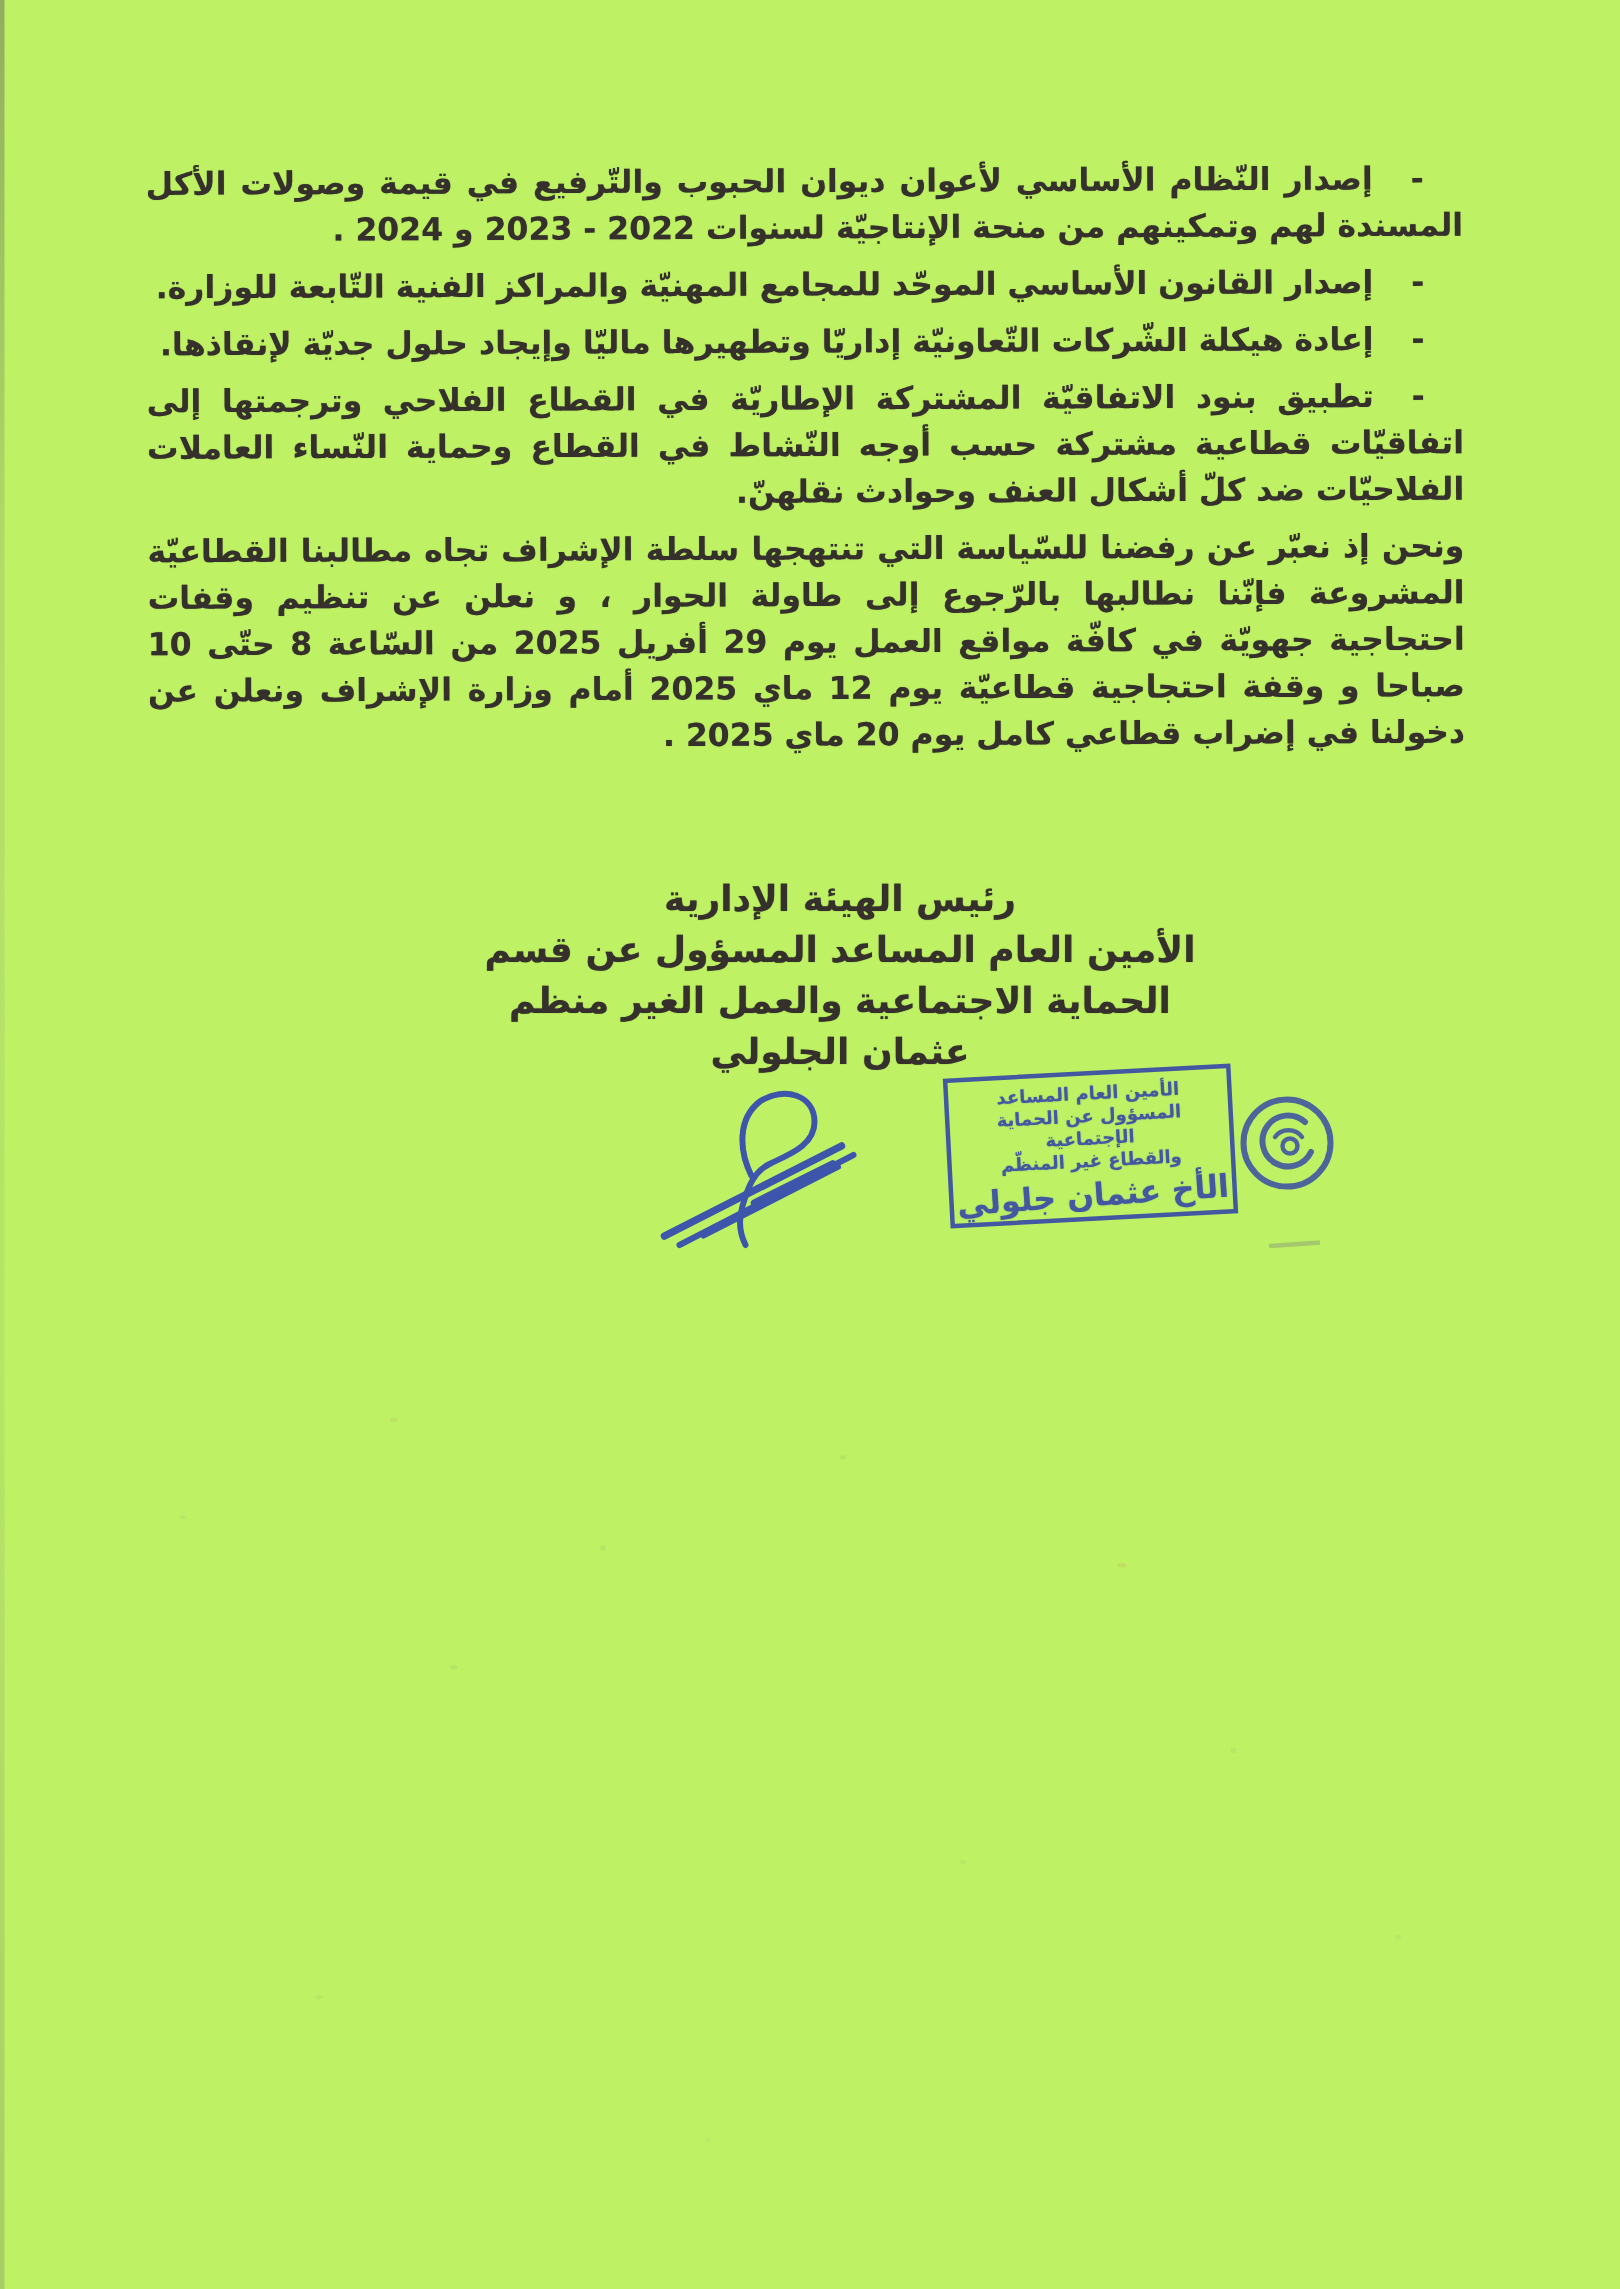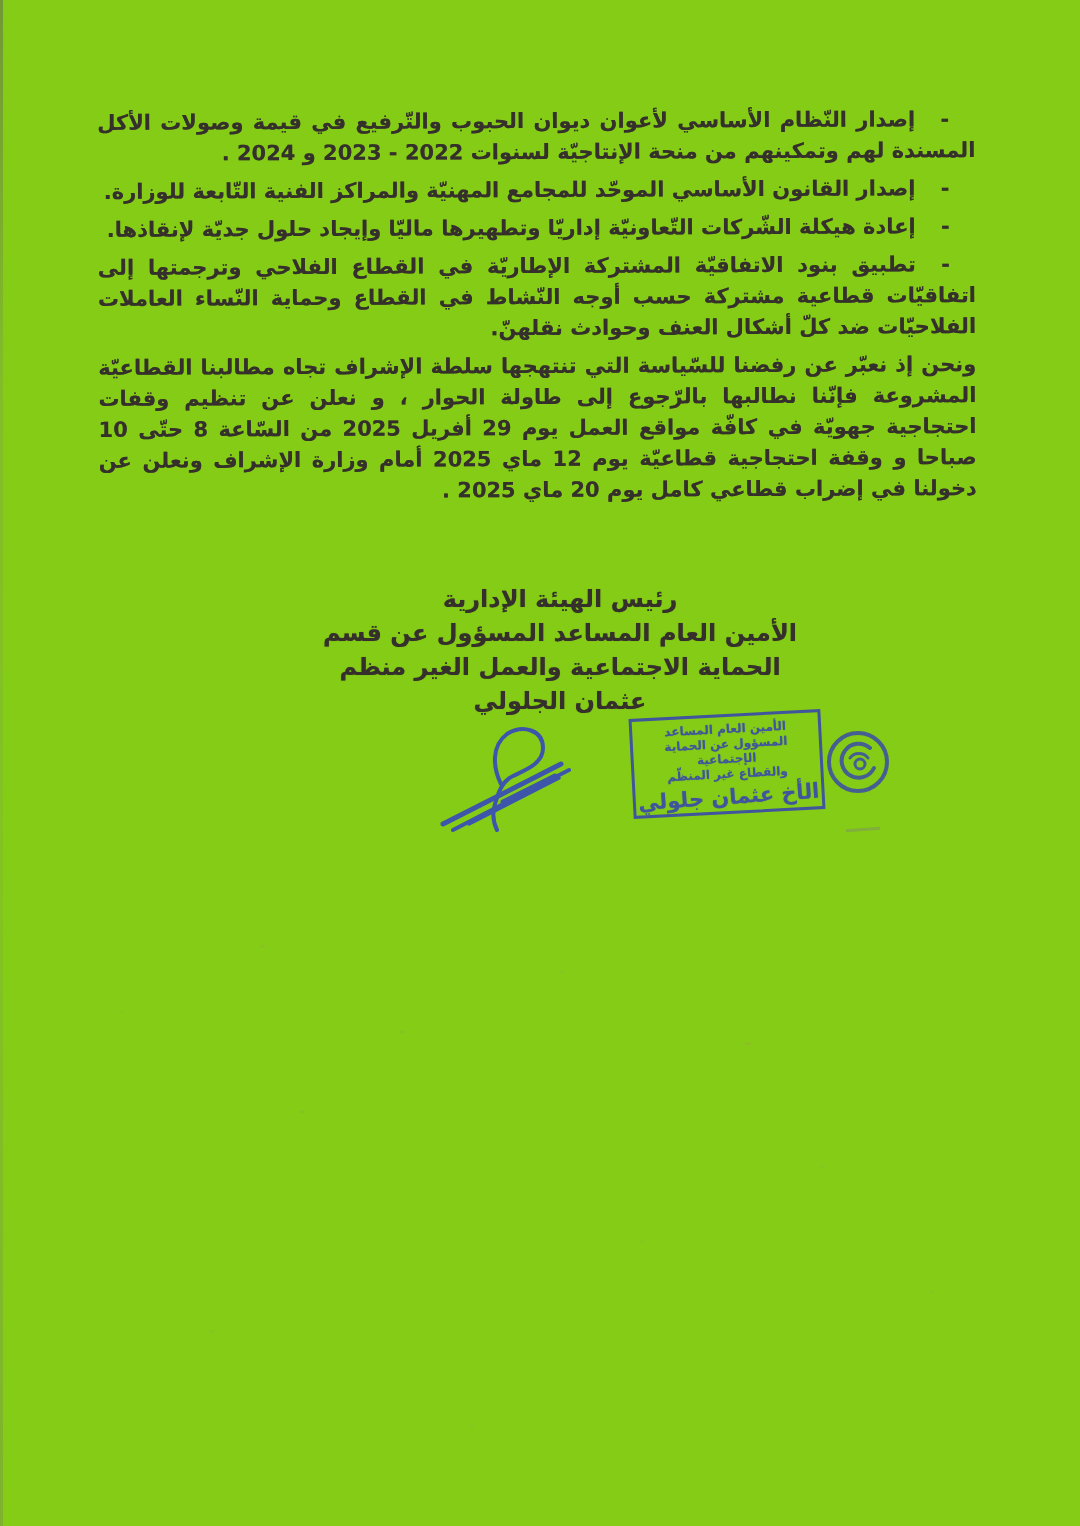--- a/index.html
+++ b/index.html
@@ -17,7 +17,7 @@
   }
   .page{
     position:absolute;inset:0;
-    background:#84cc16;
+    background:#bef264;
   }
   .scan-edge{
     position:absolute;left:0;top:0;width:3px;height:100%;

